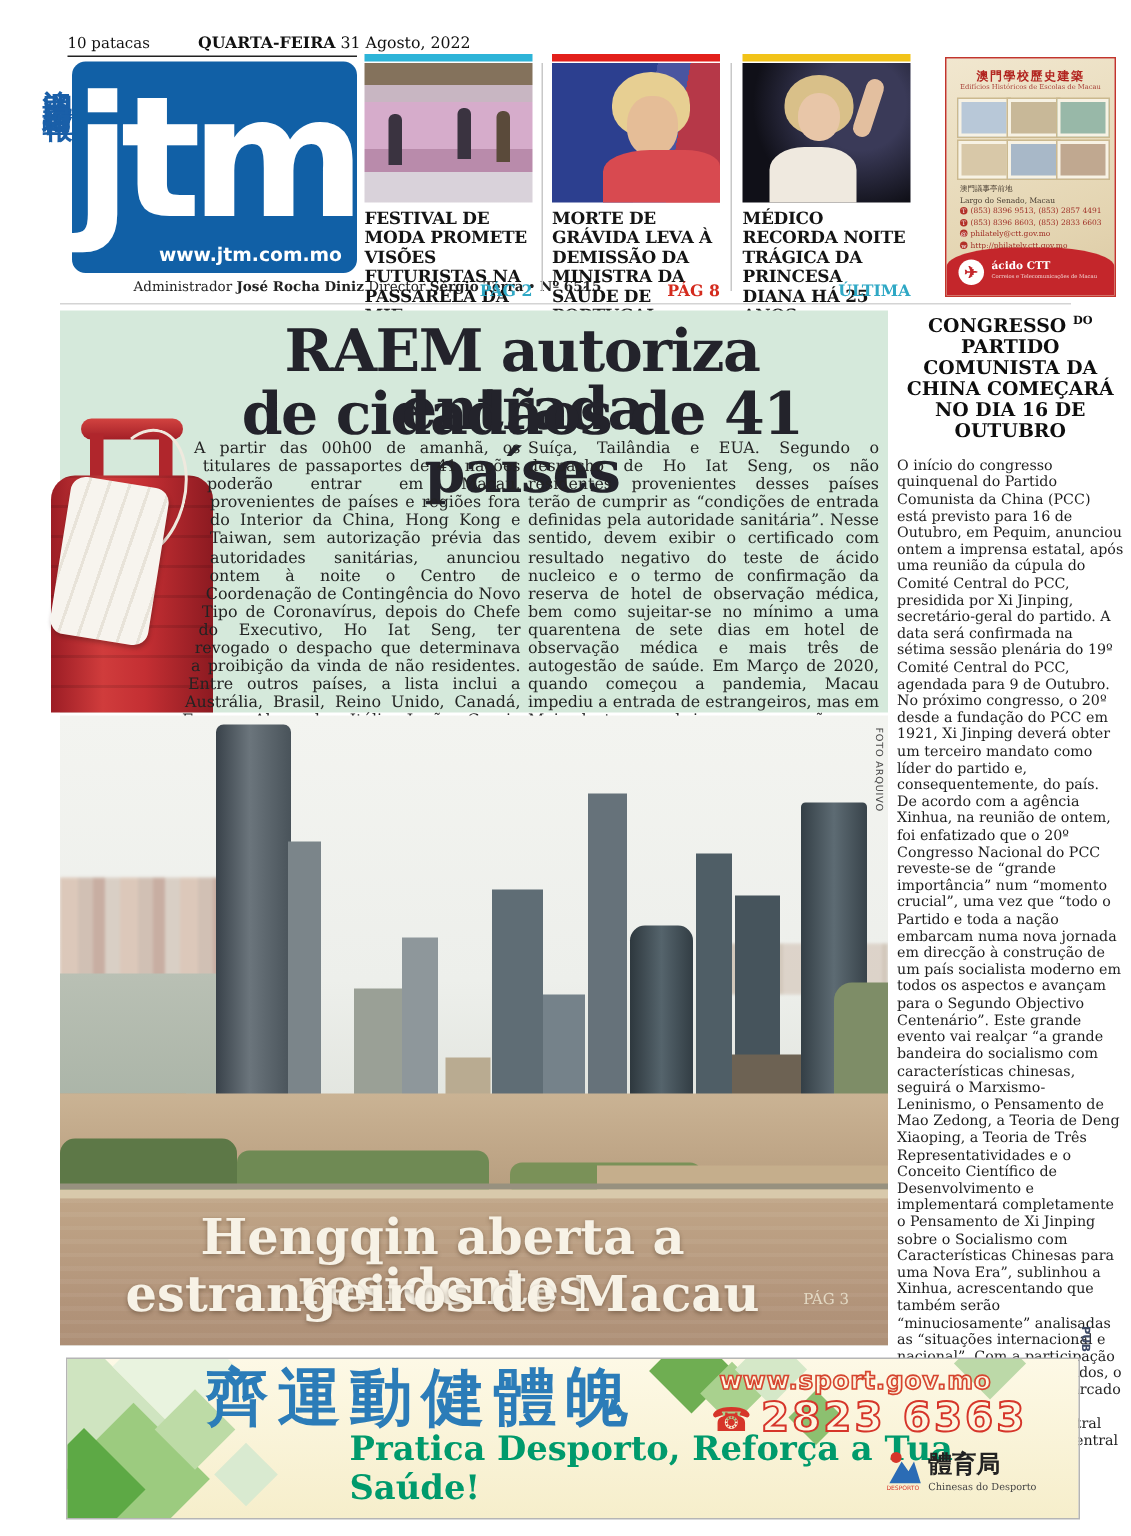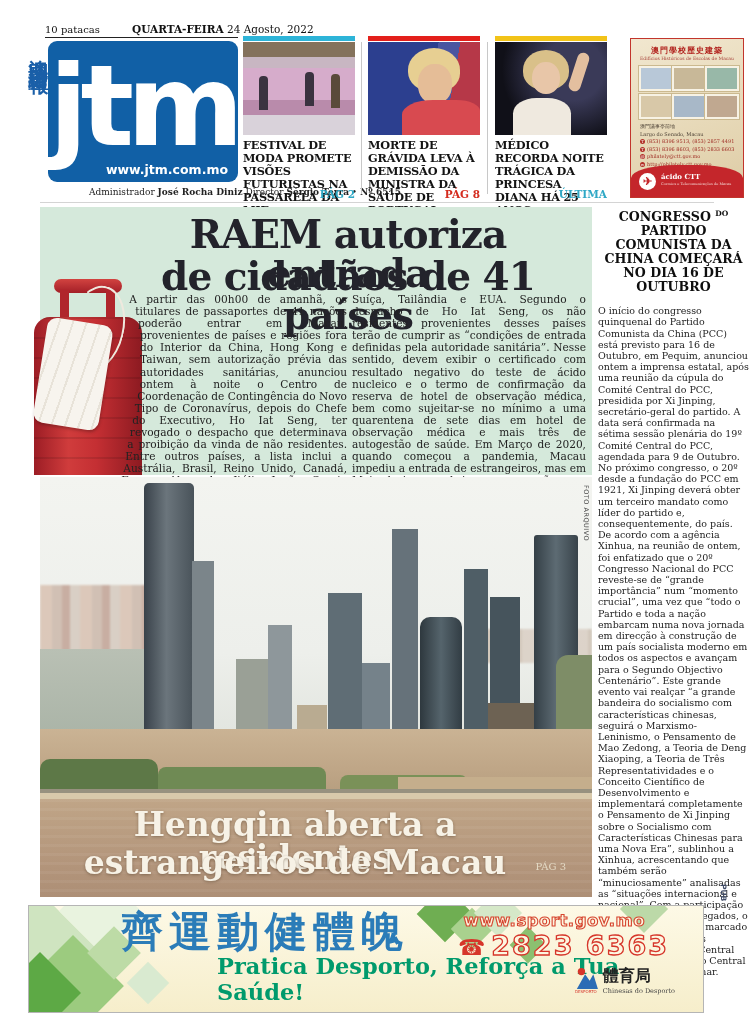--- a/index.html
+++ b/index.html
@@ -146,7 +146,7 @@
   <div class="hdr-price">10 patacas</div>
   <div class="hdr-date">
     <b>QUARTA-FEIRA</b>
-    <span>24 Agosto, 2022</span>
+    <span>31 Agosto, 2022</span>
   </div>
   <div class="hdr-rule"></div>
   <div class="cn-title">澳門論壇日報</div>

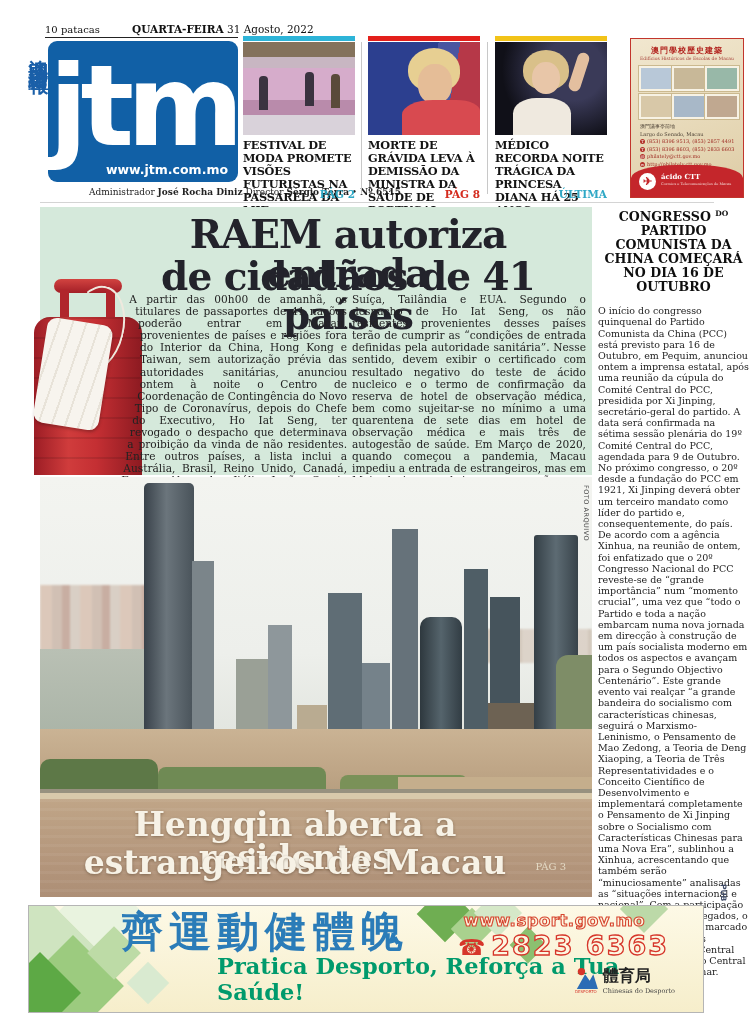--- a/index.html
+++ b/index.html
@@ -119,7 +119,7 @@
   .credit{right:2px;top:8px;writing-mode:vertical-rl;font-family:"DejaVu Sans",sans-serif;
           font-size:6.5px;color:#4a4a4a;letter-spacing:.5px;}
   
-  .sportad{position:absolute;left:28px;top:905px;width:674px;height:106px;border:1px solid #b5b5b5;
+  .sportad{position:absolute;left:44px;top:905px;width:674px;height:106px;border:1px solid #b5b5b5;
            background:linear-gradient(180deg,#fdf9e6,#f6eecb);overflow:hidden;}
   .dia{position:absolute;transform:rotate(45deg);}
   .sp-cn{position:absolute;left:92px;top:-2px;font-size:42px;font-weight:bold;color:#2b7cb8;letter-spacing:6px;}

